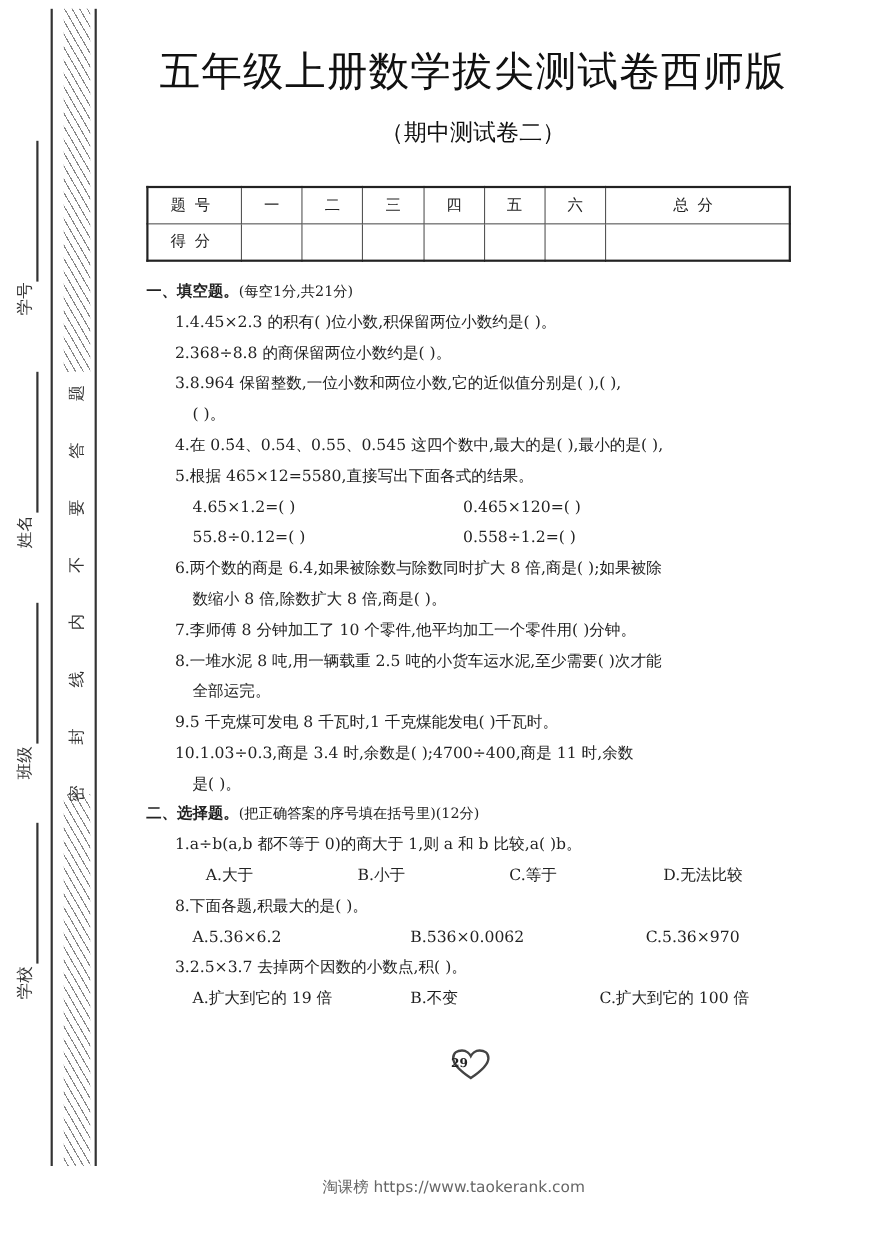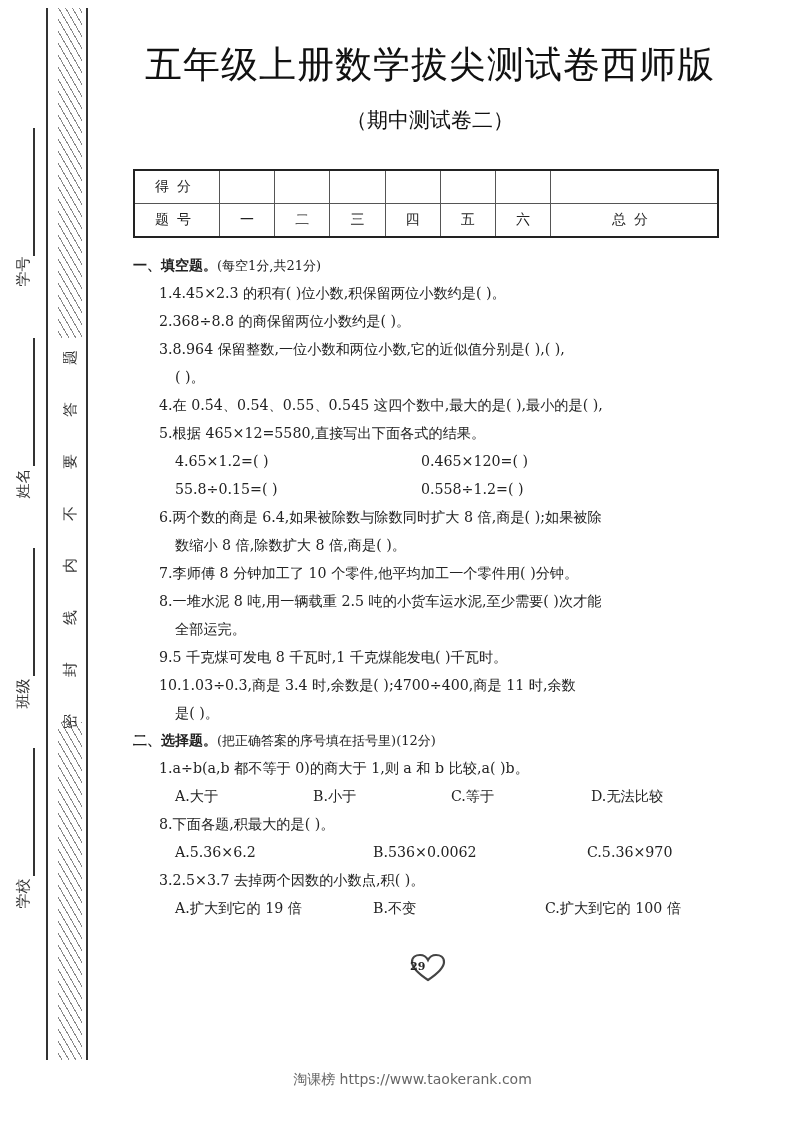--- a/index.html
+++ b/index.html
@@ -80,6 +80,16 @@
 <table class="score">
   <tbody>
       <tr>
+    <td class="hdr">题号</td>
+    <td>一</td>
+    <td>二</td>
+    <td>三</td>
+    <td>四</td>
+    <td>五</td>
+    <td>六</td>
+    <td style="letter-spacing:8px;">总分</td>
+  </tr>
+  <tr>
     <td class="hdr">得分</td>
     <td></td>
     <td></td>
@@ -88,16 +98,6 @@
     <td></td>
     <td></td>
     <td></td>
-  </tr>
-  <tr>
-    <td class="hdr">题号</td>
-    <td>一</td>
-    <td>二</td>
-    <td>三</td>
-    <td>四</td>
-    <td>五</td>
-    <td>六</td>
-    <td style="letter-spacing:8px;">总分</td>
   </tr>
 </tbody>
   </table>

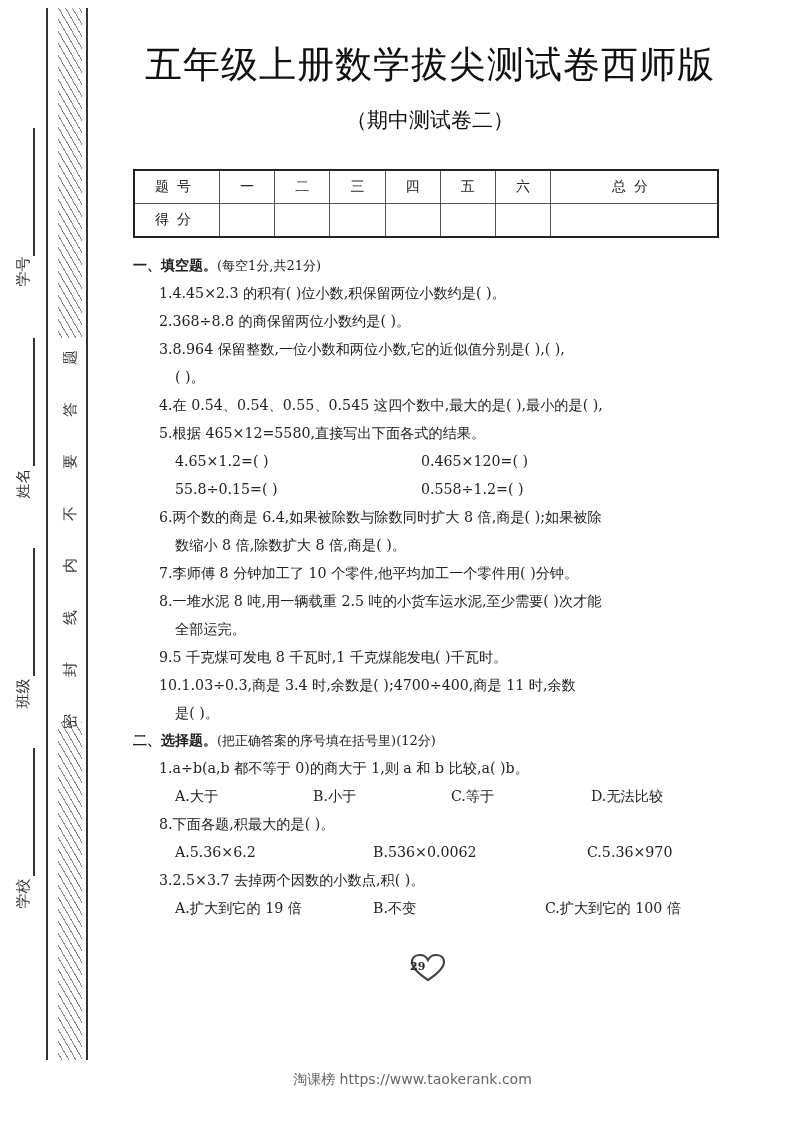--- a/index.html
+++ b/index.html
@@ -117,7 +117,7 @@
     <span>0.465×120=(      )</span>
   </div>
   <div class="line twocol">
-    <span style="width:246px;">55.8÷0.15=(      )</span>
+    <span style="width:246px;">55.8÷0.12=(      )</span>
     <span>0.558÷1.2=(      )</span>
   </div>
   <div class="line">6.两个数的商是 6.4,如果被除数与除数同时扩大 8 倍,商是(      );如果被除</div>

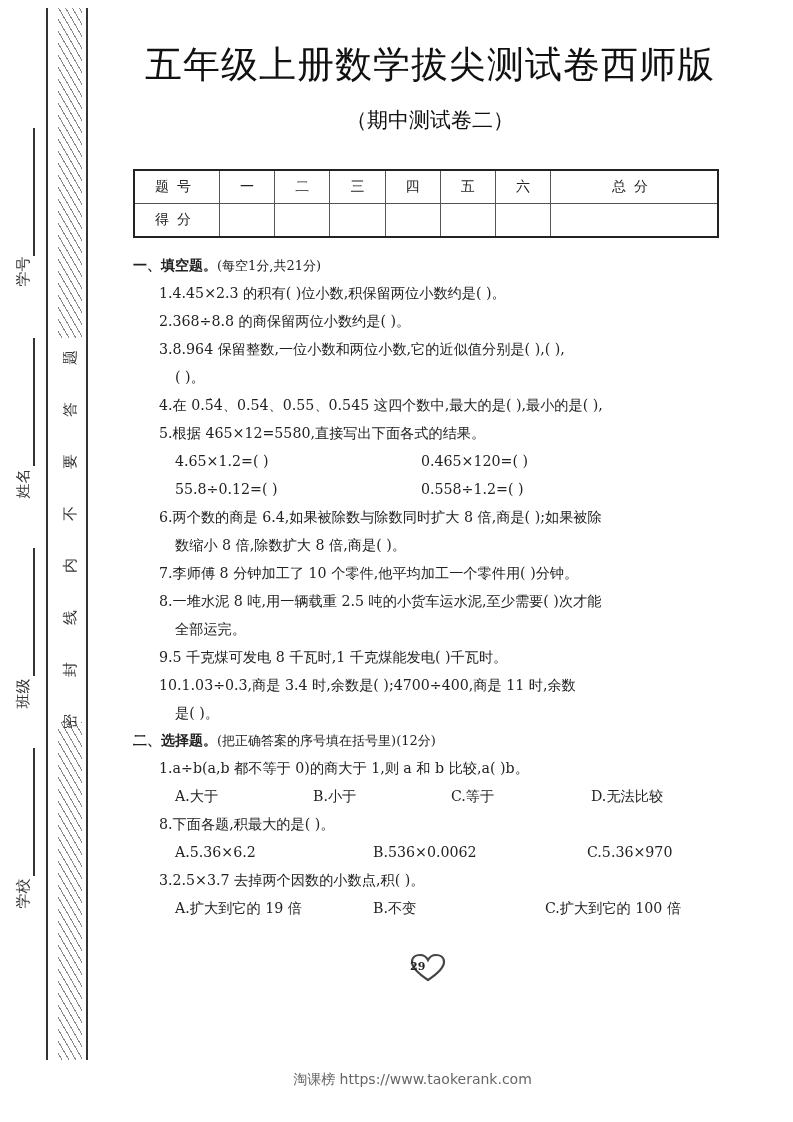--- a/index.html
+++ b/index.html
@@ -134,7 +134,7 @@
   </div>
   <div class="line">1.a÷b(a,b 都不等于 0)的商大于 1,则 a 和 b 比较,a(      )b。</div>
   <div class="line twocol">
-    <span class="opt" style="width:138px;">A.大于</span>
+    <span class="opt" style="width:138px;margin-left:12px;">A.大于</span>
     <span class="opt" style="width:138px;">B.小于</span>
     <span class="opt" style="width:140px;">C.等于</span>
     <span class="opt">D.无法比较</span>

